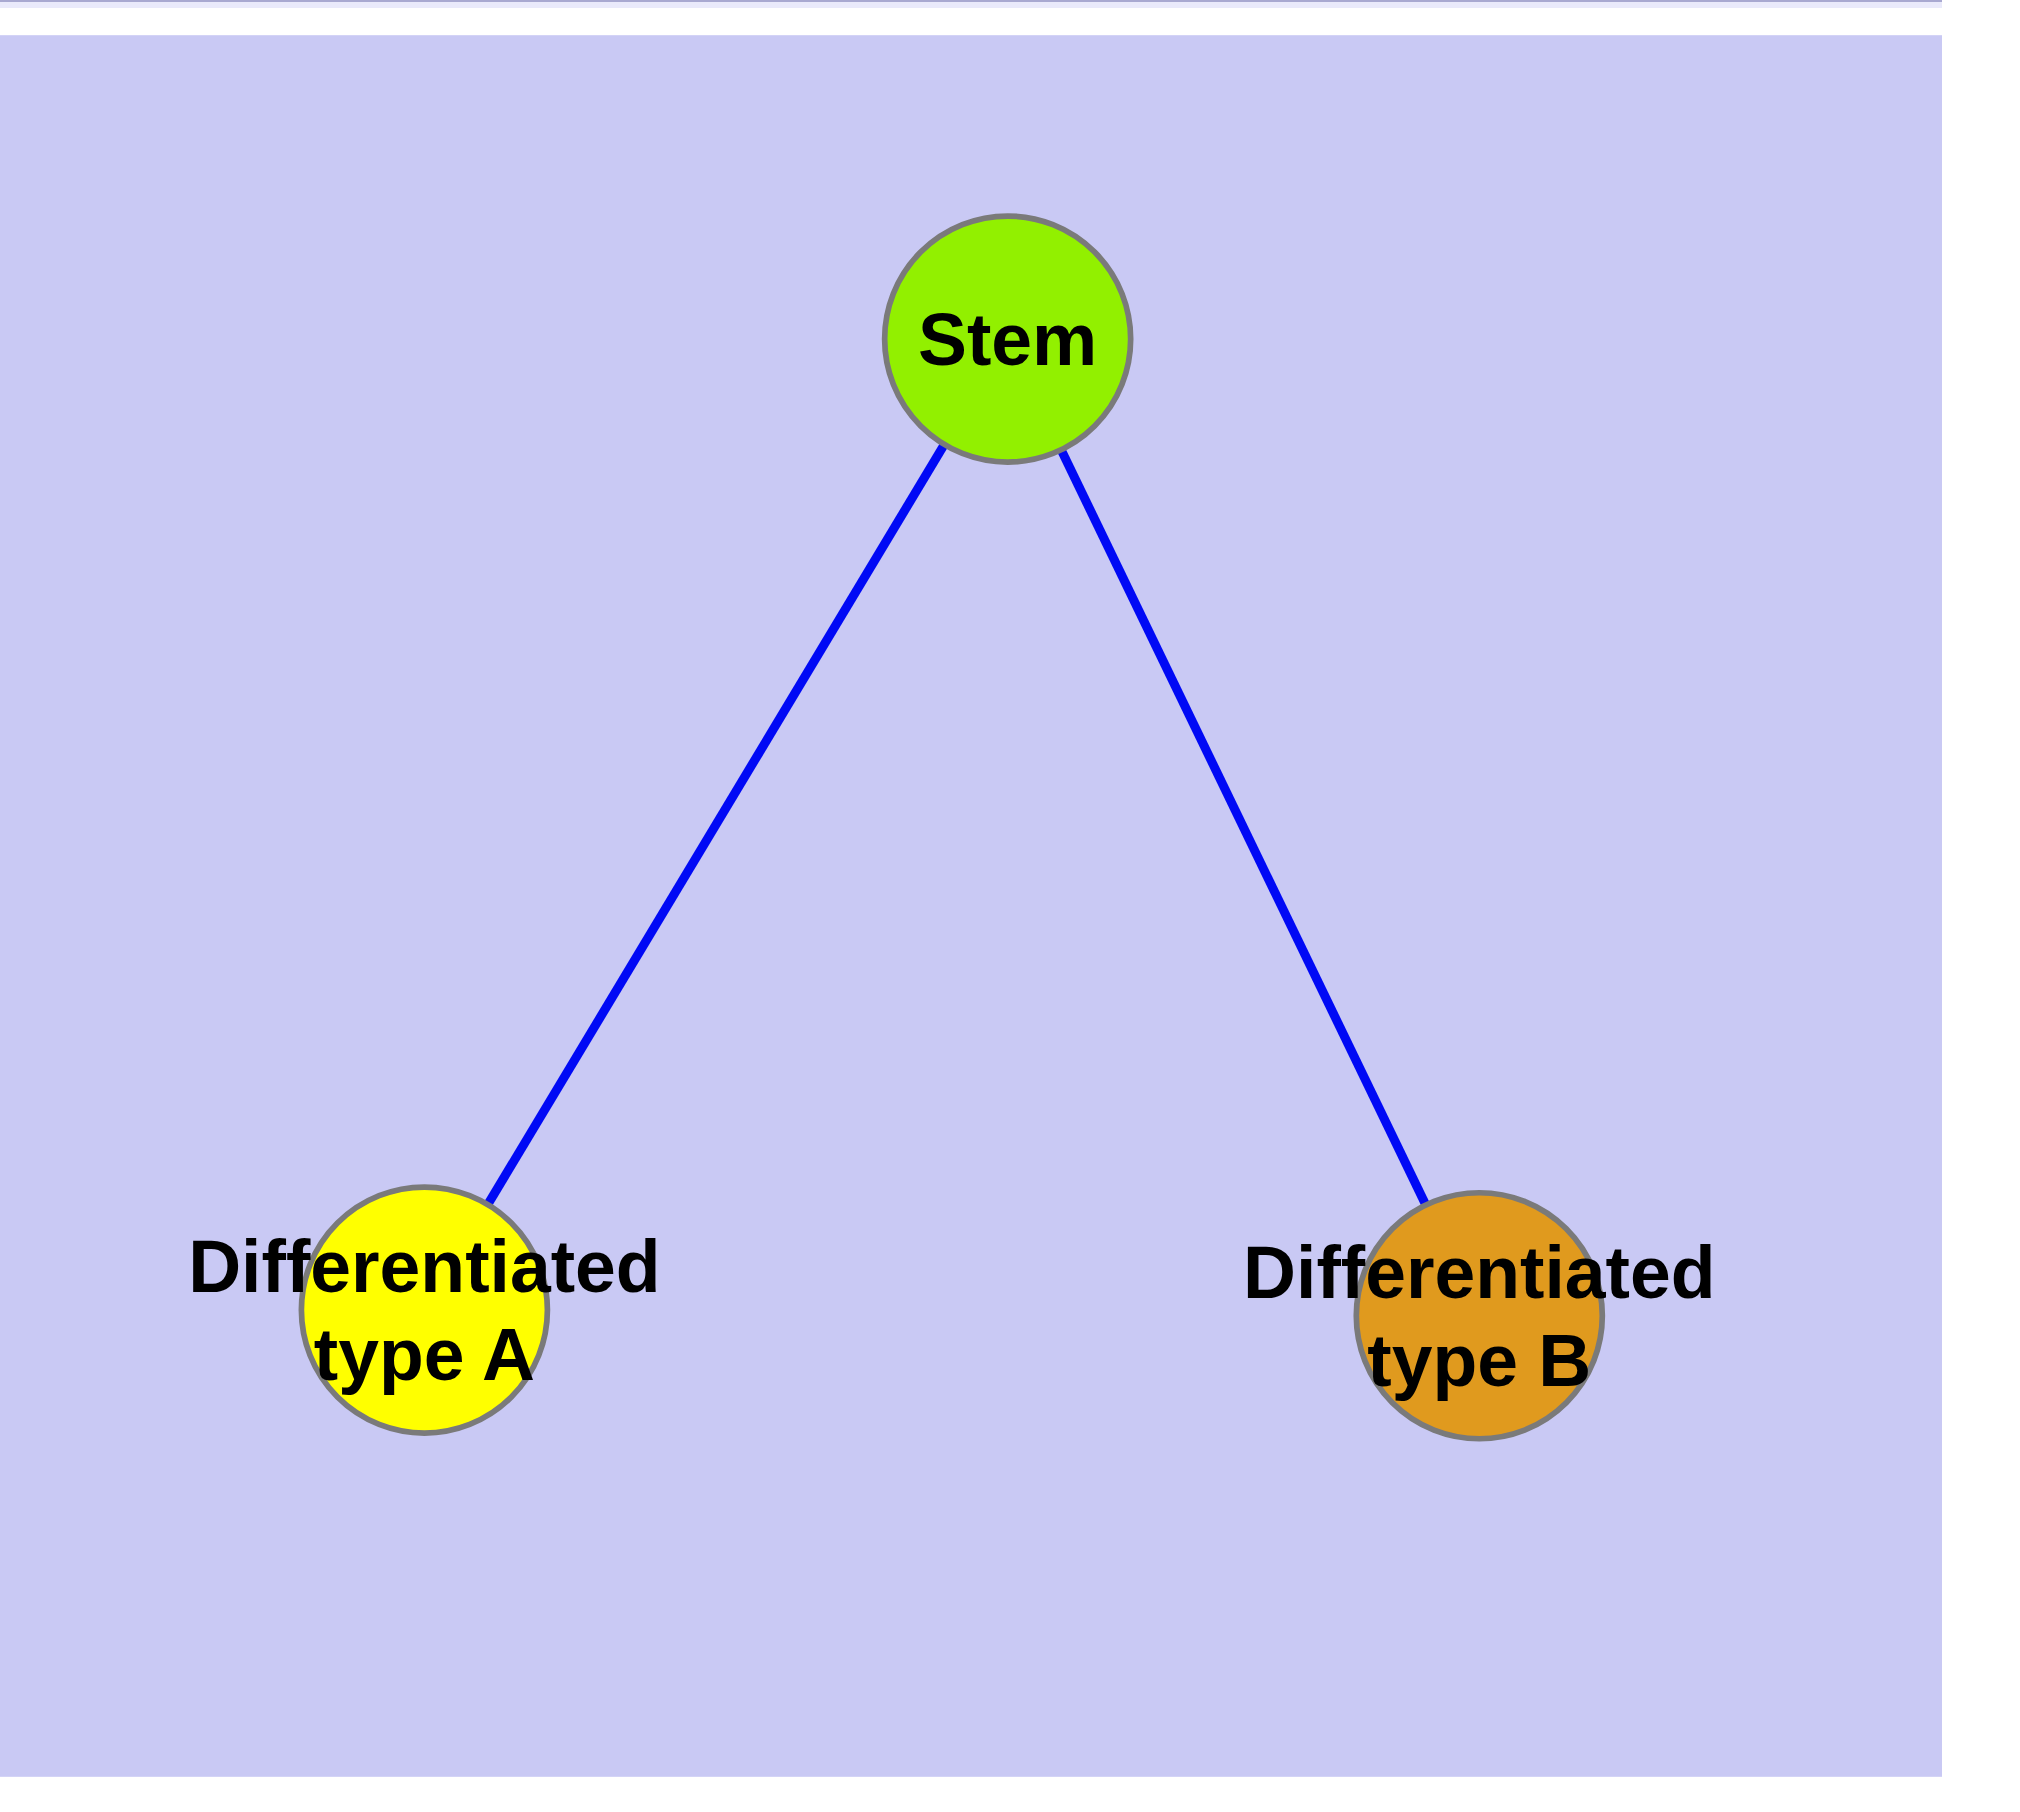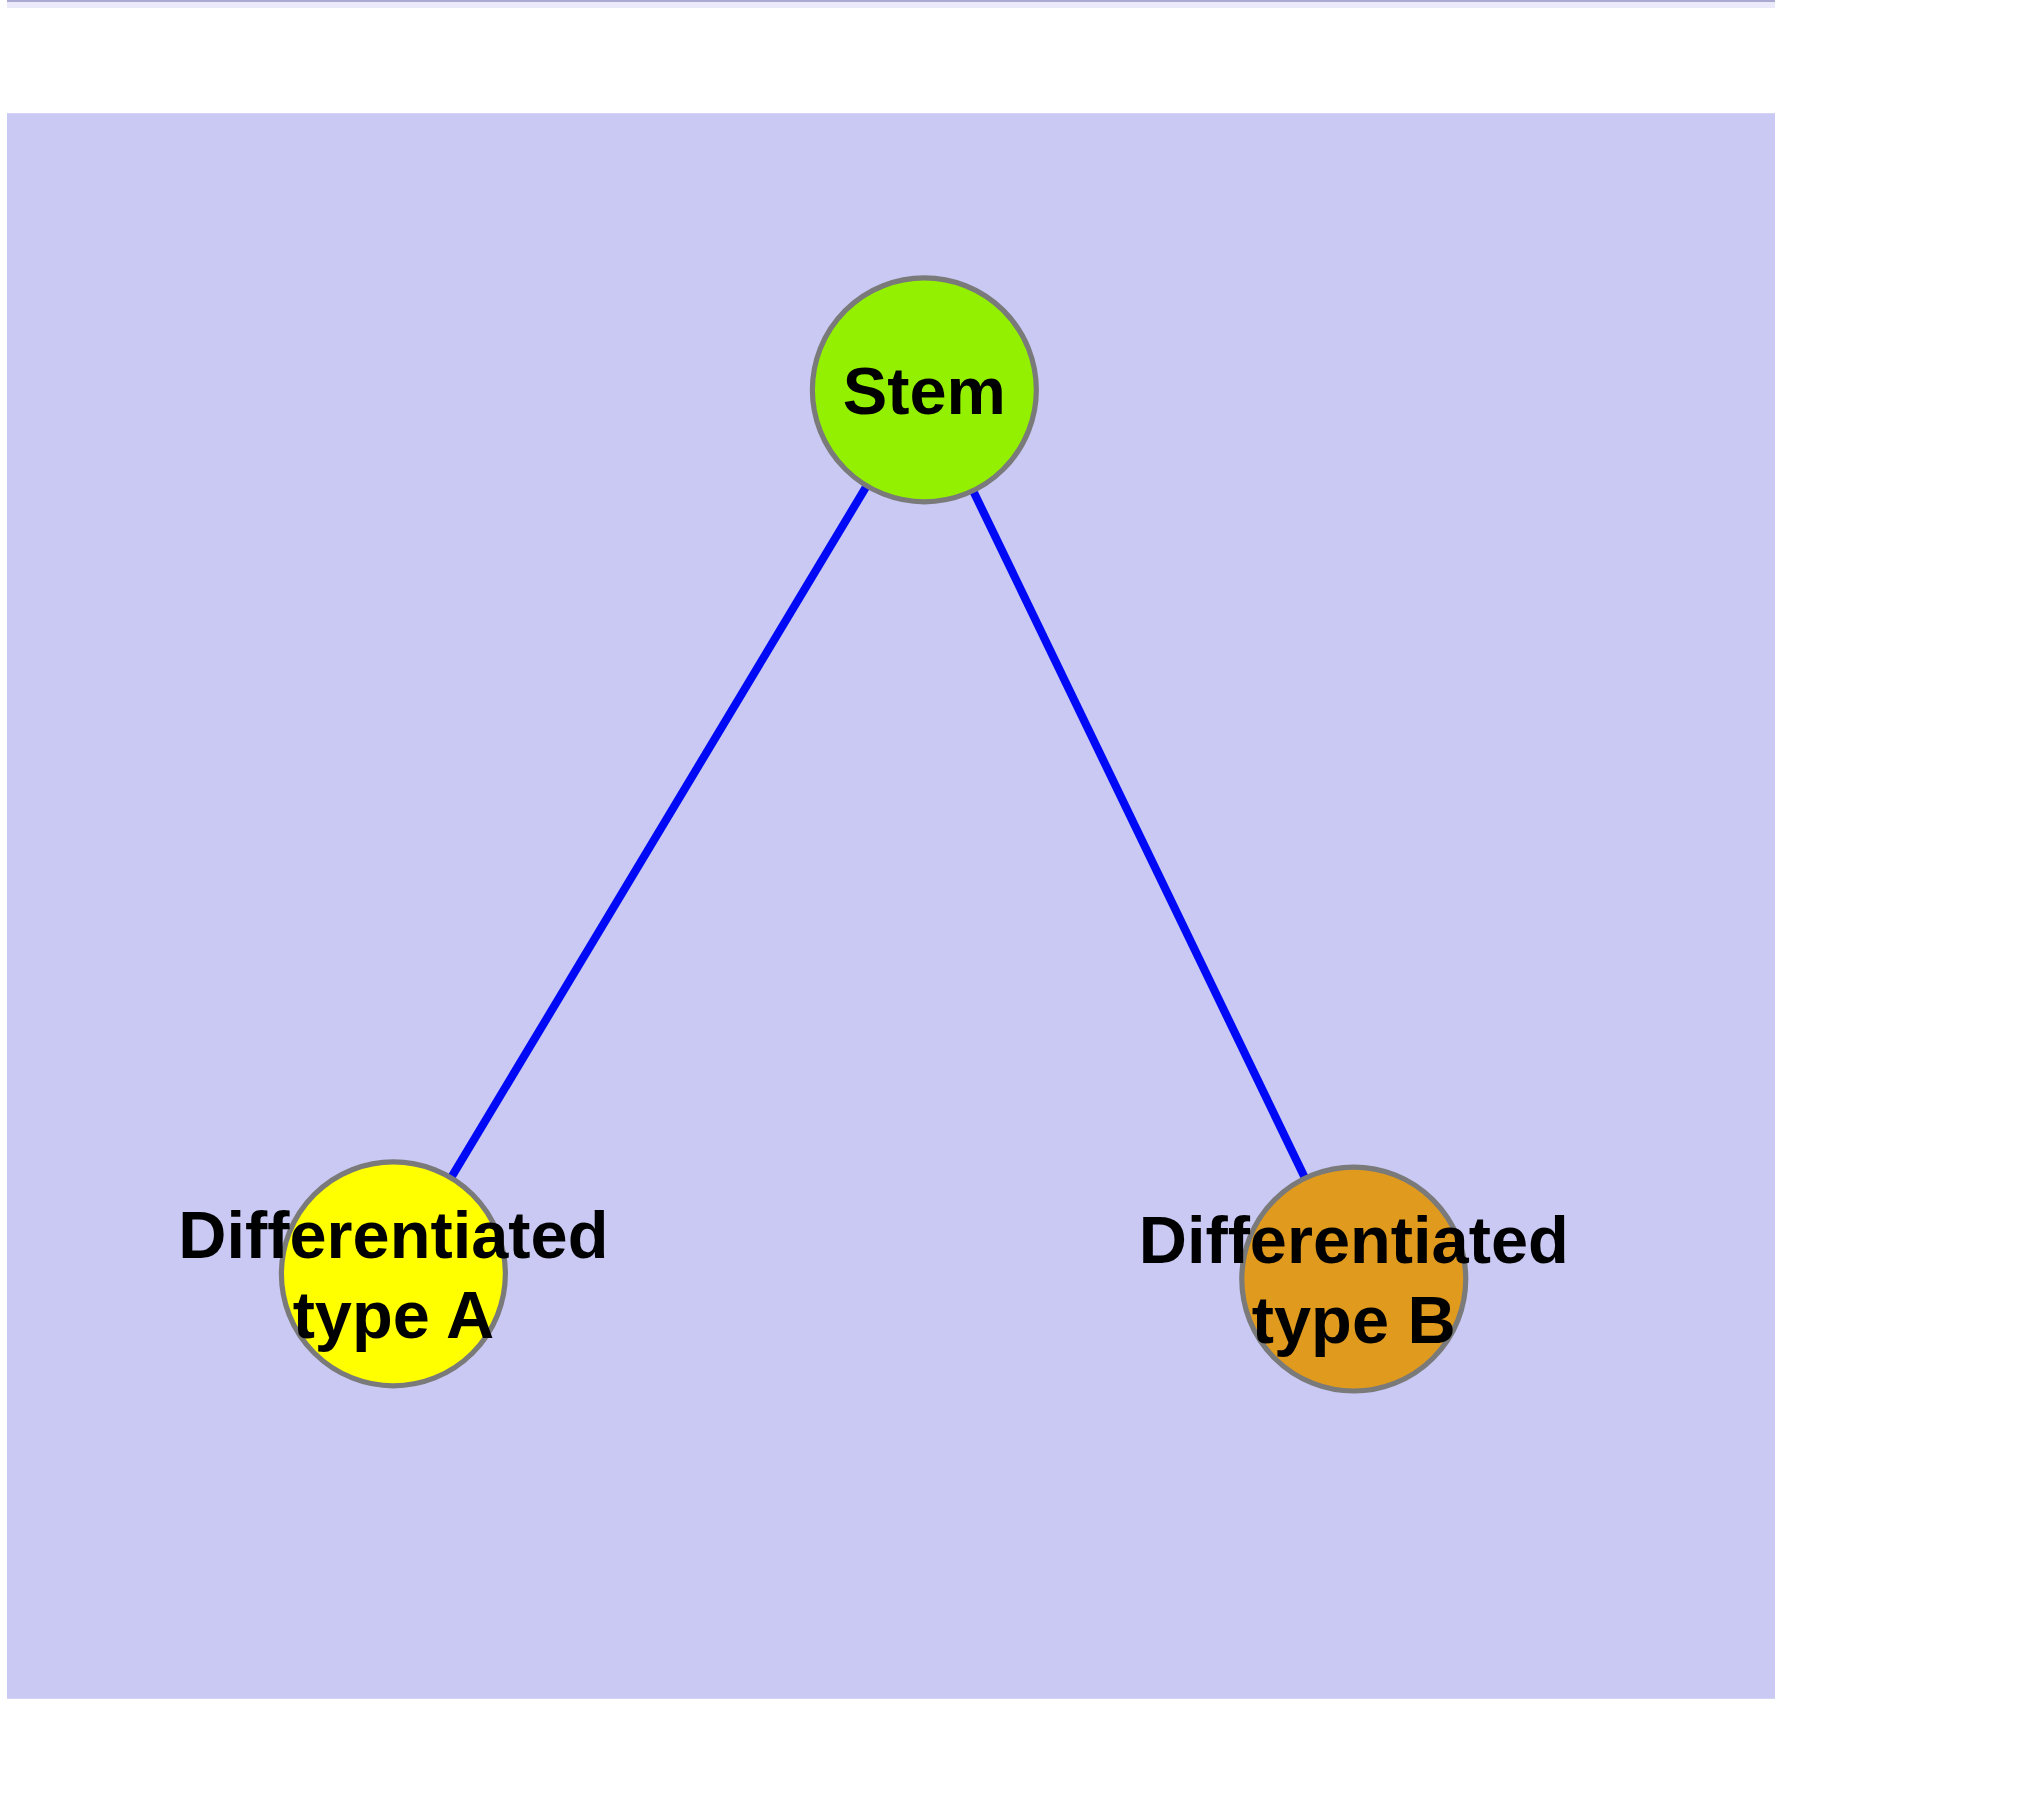--- a/index.html
+++ b/index.html
@@ -9,10 +9,9 @@
   }
   #canvas {
     position: relative;
-    width: 1768px;
+    width: 1942px;
     height: 1812px;
     overflow: hidden;
-    margin-left: 7px;
   }
   #diagram-svg {
     position: absolute;

